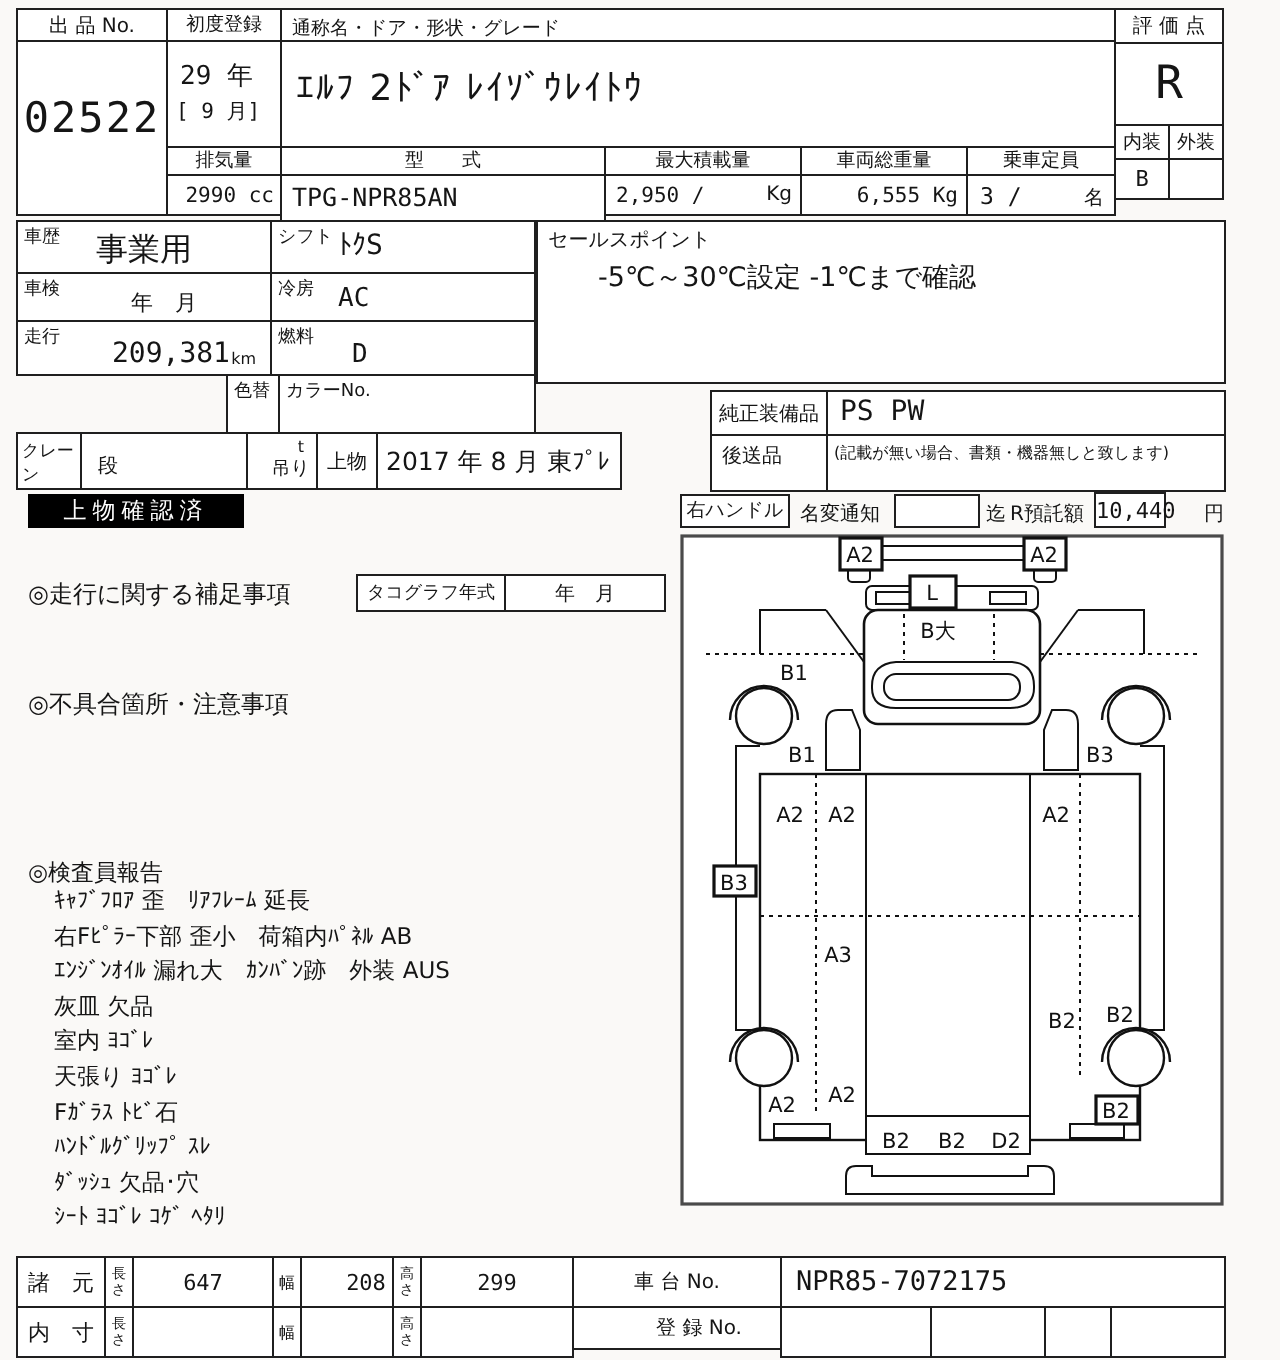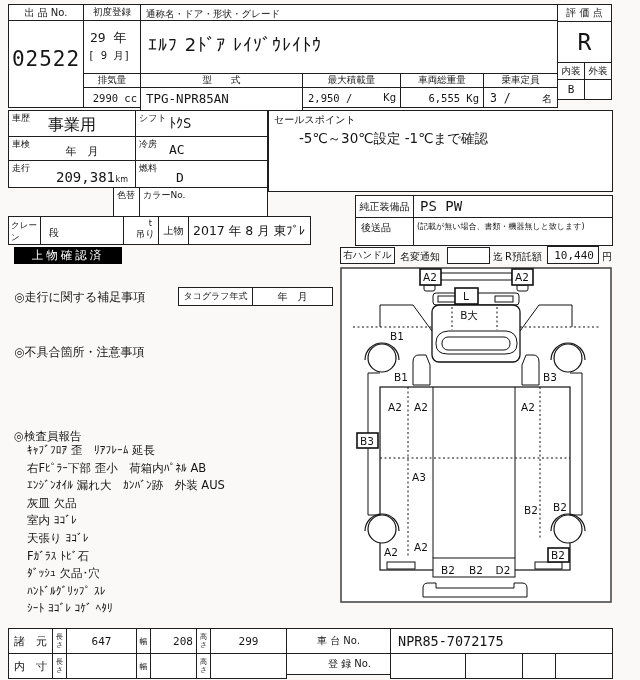--- a/index.html
+++ b/index.html
@@ -170,7 +170,7 @@
   <div class="a bd" style="left:447px;top:247px;width:43px;height:17px;"></div>
   <span class="a" style="left:493px;top:250px;font-size:10px;">迄</span>
   <span class="a nw" style="left:505px;top:250px;font-size:10px;">R預託額</span>
-  <div class="a bd" style="left:547px;top:246px;width:52px;height:18px;">
+  <div class="a bd" style="left:547px;top:246px;width:36px;height:18px;">
     <div class="mono" style="font-size:11px;text-align:right;padding:2px 4px 0 0;">10,440</div>
   </div>
   <span class="a" style="left:602px;top:250px;font-size:10px;">円</span>

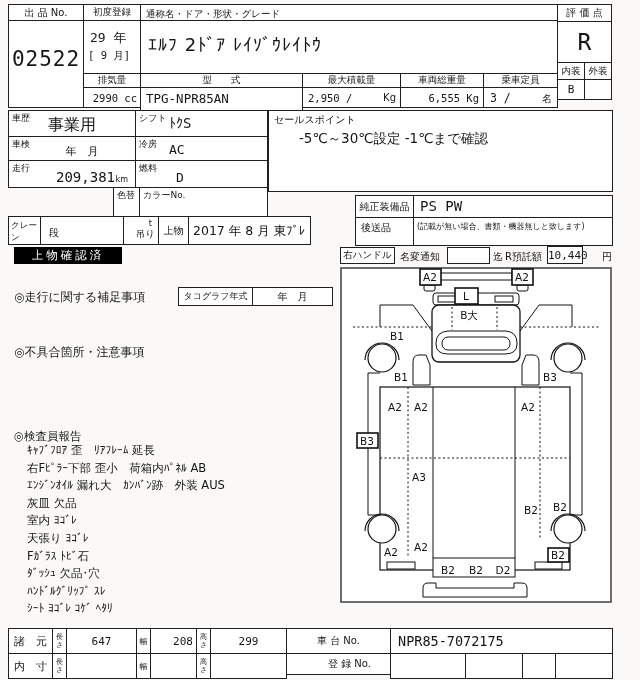--- a/index.html
+++ b/index.html
@@ -194,8 +194,8 @@
     <div class="nw">室内 ﾖｺﾞﾚ</div>
     <div class="nw">天張り ﾖｺﾞﾚ</div>
     <div class="nw">Fｶﾞﾗｽ ﾄﾋﾞ石</div>
+    <div class="nw">ﾊﾝﾄﾞﾙｸﾞﾘｯﾌﾟ ｽﾚ</div>
     <div class="nw">ﾀﾞｯｼｭ 欠品･穴</div>
-    <div class="nw">ﾊﾝﾄﾞﾙｸﾞﾘｯﾌﾟ ｽﾚ</div>
     <div class="nw">ｼｰﾄ ﾖｺﾞﾚ ｺｹﾞ ﾍﾀﾘ</div>
   </div>
 

